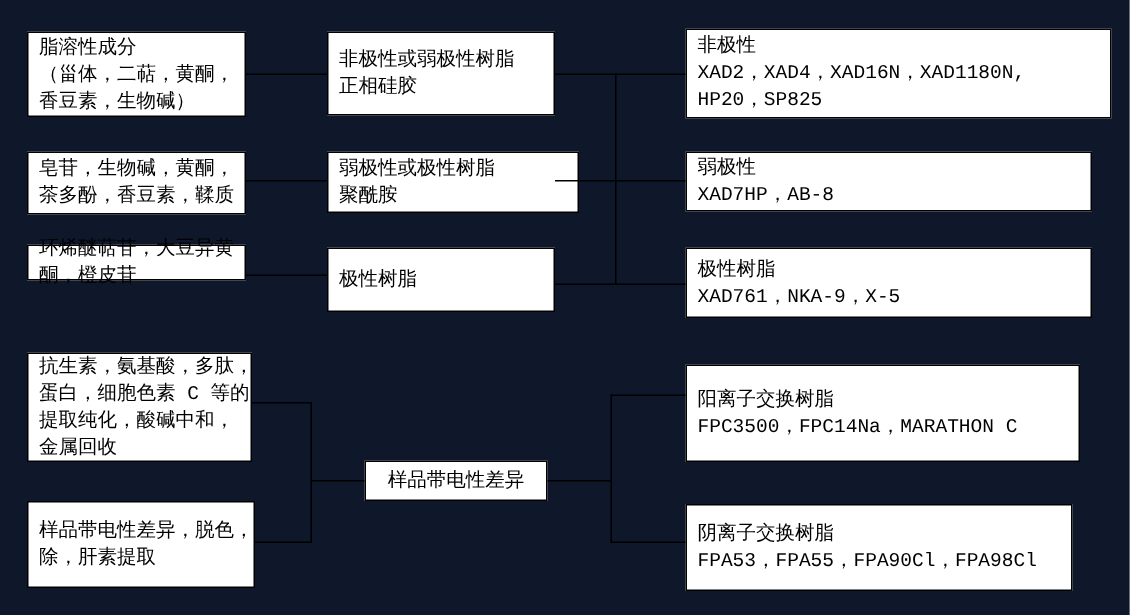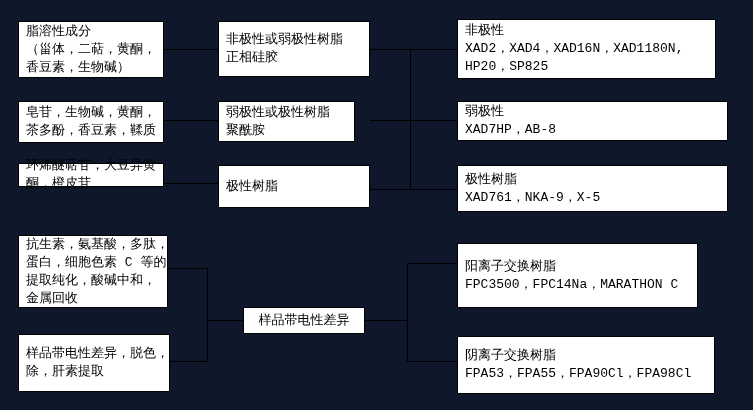--- a/index.html
+++ b/index.html
@@ -52,7 +52,7 @@
     <span class="ln">极性树脂</span>
   </div>
 
-  <div class="box" style="left:457px;top:19px;width:259px;height:60px">
+  <div class="box" style="left:457px;top:19px;width:284px;height:60px">
     <span class="ln">非极性</span>
     <span class="ln">XAD2，XAD4，XAD16N，XAD1180N,</span>
     <span class="ln">HP20，SP825</span>

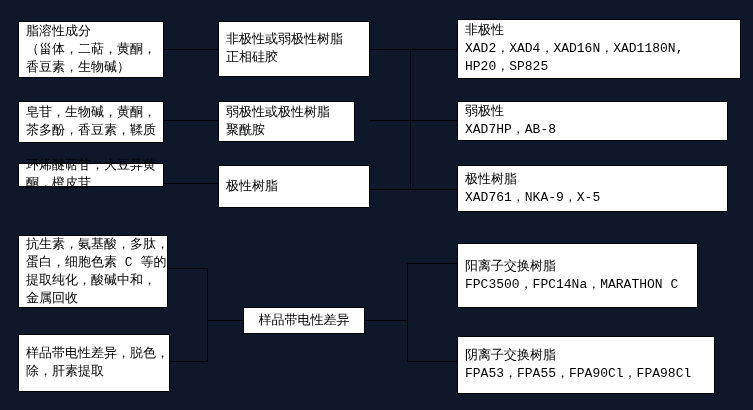--- a/index.html
+++ b/index.html
@@ -43,7 +43,7 @@
     <span class="ln">正相硅胶</span>
   </div>
 
-  <div class="box" style="left:218px;top:101px;width:137px;height:41px">
+  <div class="box" style="left:218px;top:101px;width:168px;height:41px">
     <span class="ln">弱极性或极性树脂</span>
     <span class="ln">聚酰胺</span>
   </div>

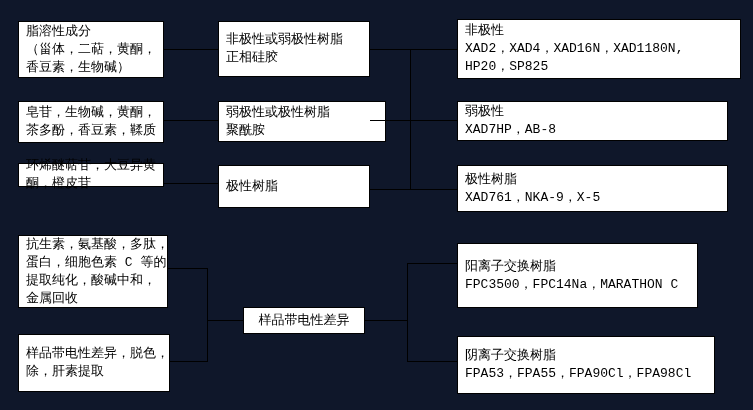--- a/index.html
+++ b/index.html
@@ -84,7 +84,7 @@
     <span class="ln">样品带电性差异</span>
   </div>
 
-  <div class="box" style="left:457px;top:243px;width:241px;height:65px">
+  <div class="box" style="left:457px;top:243px;width:263px;height:65px">
     <span class="ln">阳离子交换树脂</span>
     <span class="ln">FPC3500，FPC14Na，MARATHON C</span>
   </div>

